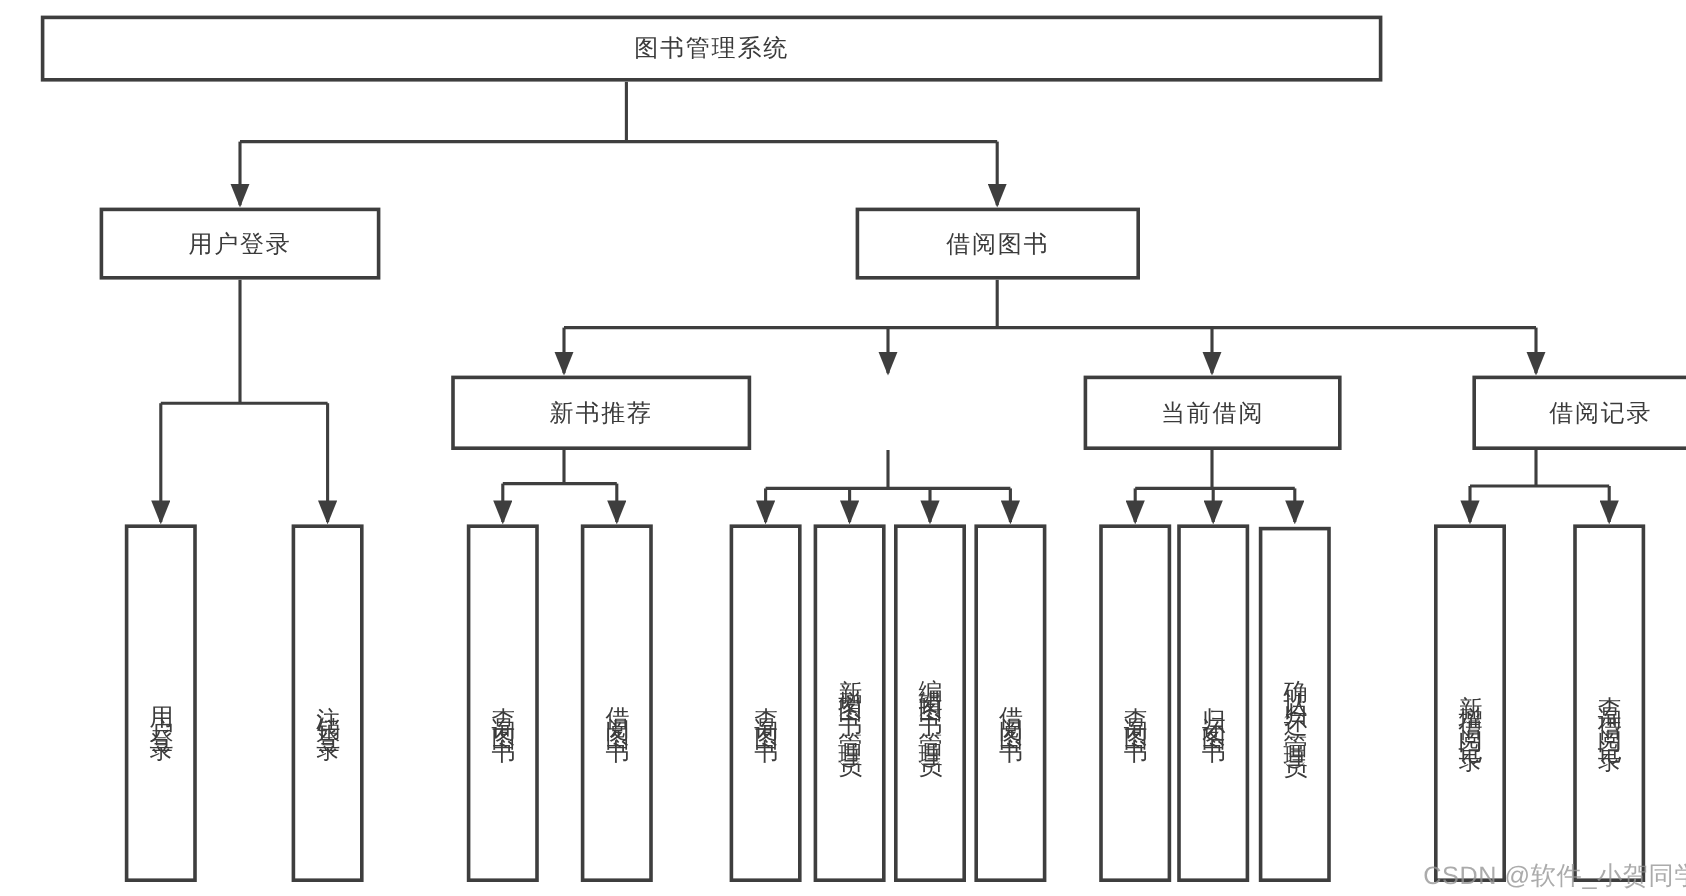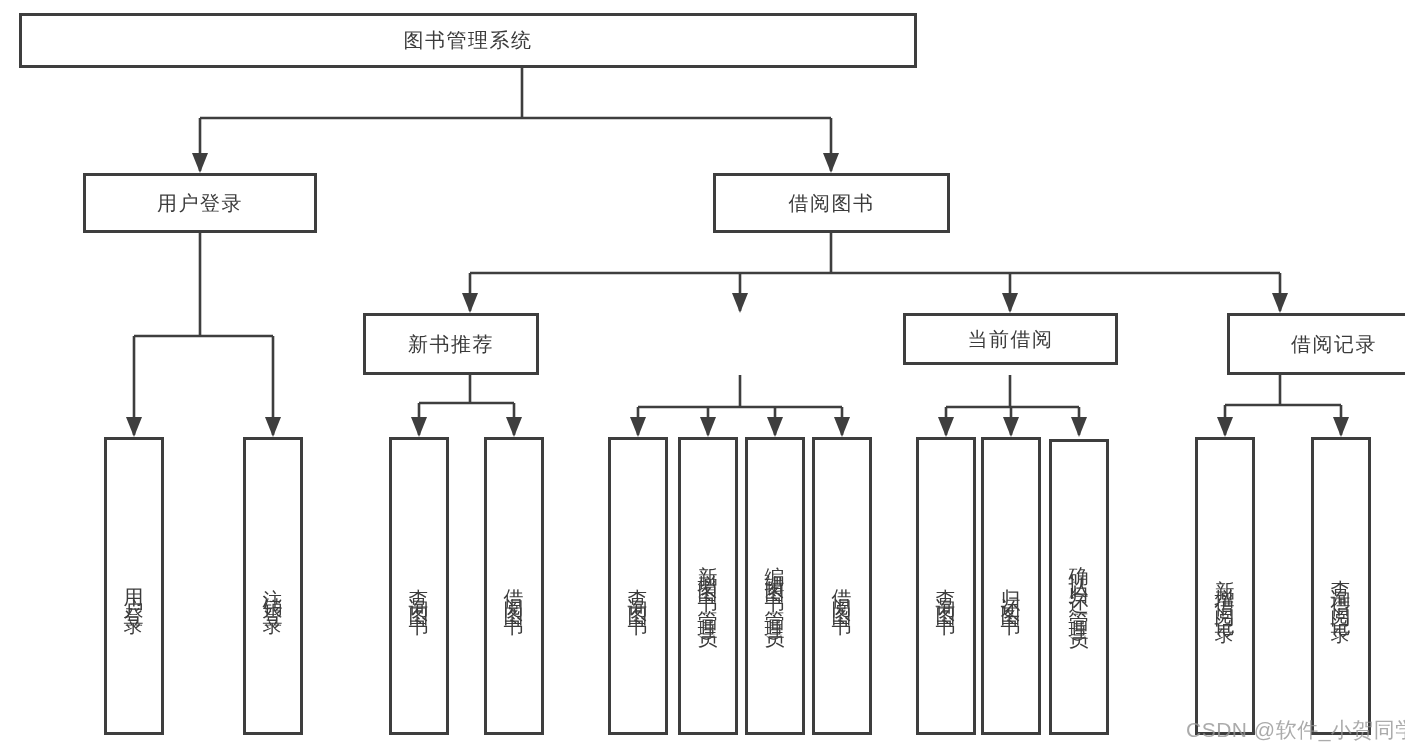--- a/index.html
+++ b/index.html
@@ -115,7 +115,7 @@
     </g>
   </svg>
 
-  <div class="node hnode" style="left:19px; top:13px; width:898px; height:55px;">图书管理系统</div>
+  <div class="node hnode" style="left:34px; top:13px; width:1118px; height:55px;">图书管理系统</div>
 
   <div class="node hnode" style="left:83px; top:173px; width:234px; height:60px;">用户登录</div>
   <div class="node hnode" style="left:713px; top:173px; width:237px; height:60px;">借阅图书</div>

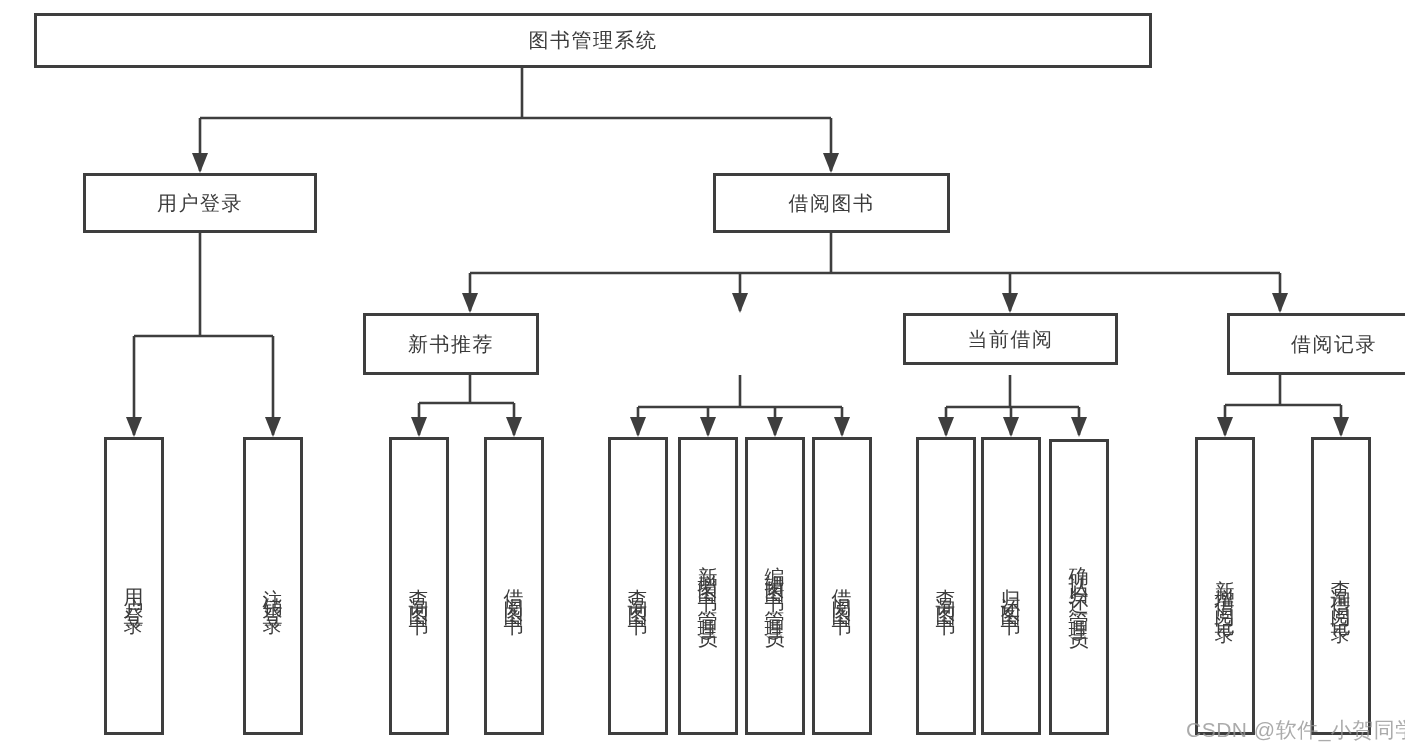--- a/index.html
+++ b/index.html
@@ -120,7 +120,7 @@
   <div class="node hnode" style="left:83px; top:173px; width:234px; height:60px;">用户登录</div>
   <div class="node hnode" style="left:713px; top:173px; width:237px; height:60px;">借阅图书</div>
 
-  <div class="node hnode" style="left:363px; top:313px; width:176px; height:62px;">新书推荐</div>
+  <div class="node hnode" style="left:376px; top:313px; width:250px; height:62px;">新书推荐</div>
   <div class="node hnode" style="left:903px; top:313px; width:215px; height:52px;">当前借阅</div>
   <div class="node hnode" style="left:1227px; top:313px; width:214px; height:62px;">借阅记录</div>
 

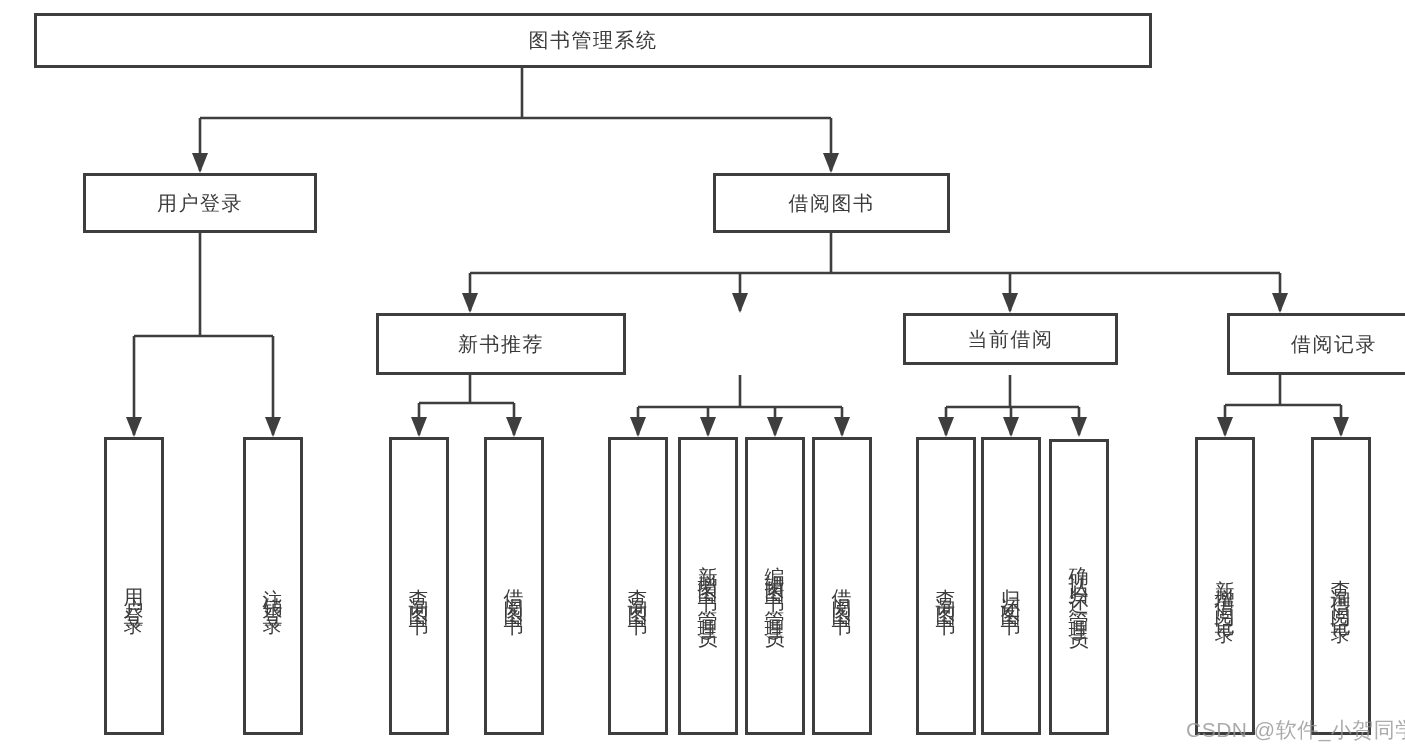--- a/index.html
+++ b/index.html
@@ -121,7 +121,7 @@
   <div class="node hnode" style="left:713px; top:173px; width:237px; height:60px;">借阅图书</div>
 
   <div class="node hnode" style="left:376px; top:313px; width:250px; height:62px;">新书推荐</div>
-  <div class="node hnode" style="left:903px; top:313px; width:215px; height:52px;">当前借阅</div>
+  <div class="node hnode" style="left:903px; top:313px; width:215px; height:62px;">当前借阅</div>
   <div class="node hnode" style="left:1227px; top:313px; width:214px; height:62px;">借阅记录</div>
 
   <div class="node vnode" style="left:104px; top:437px; width:60px; height:298px;">

